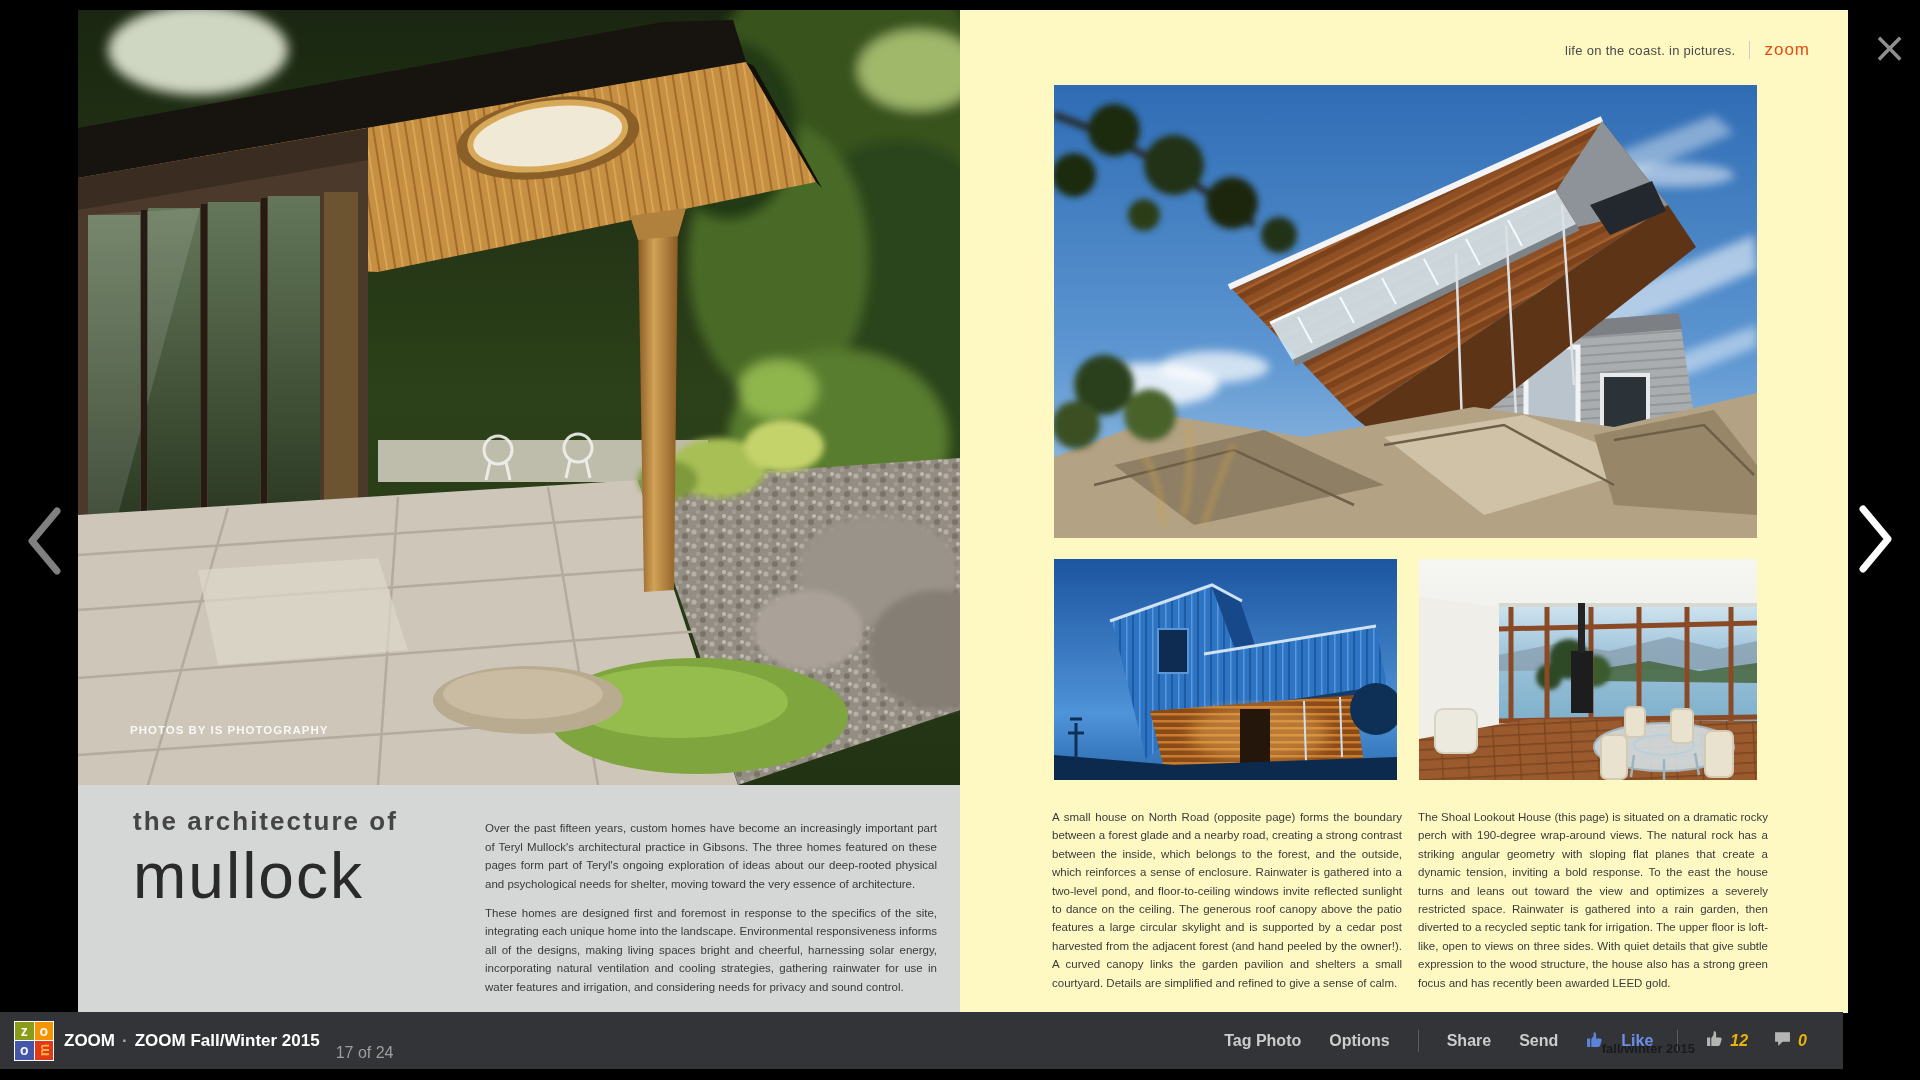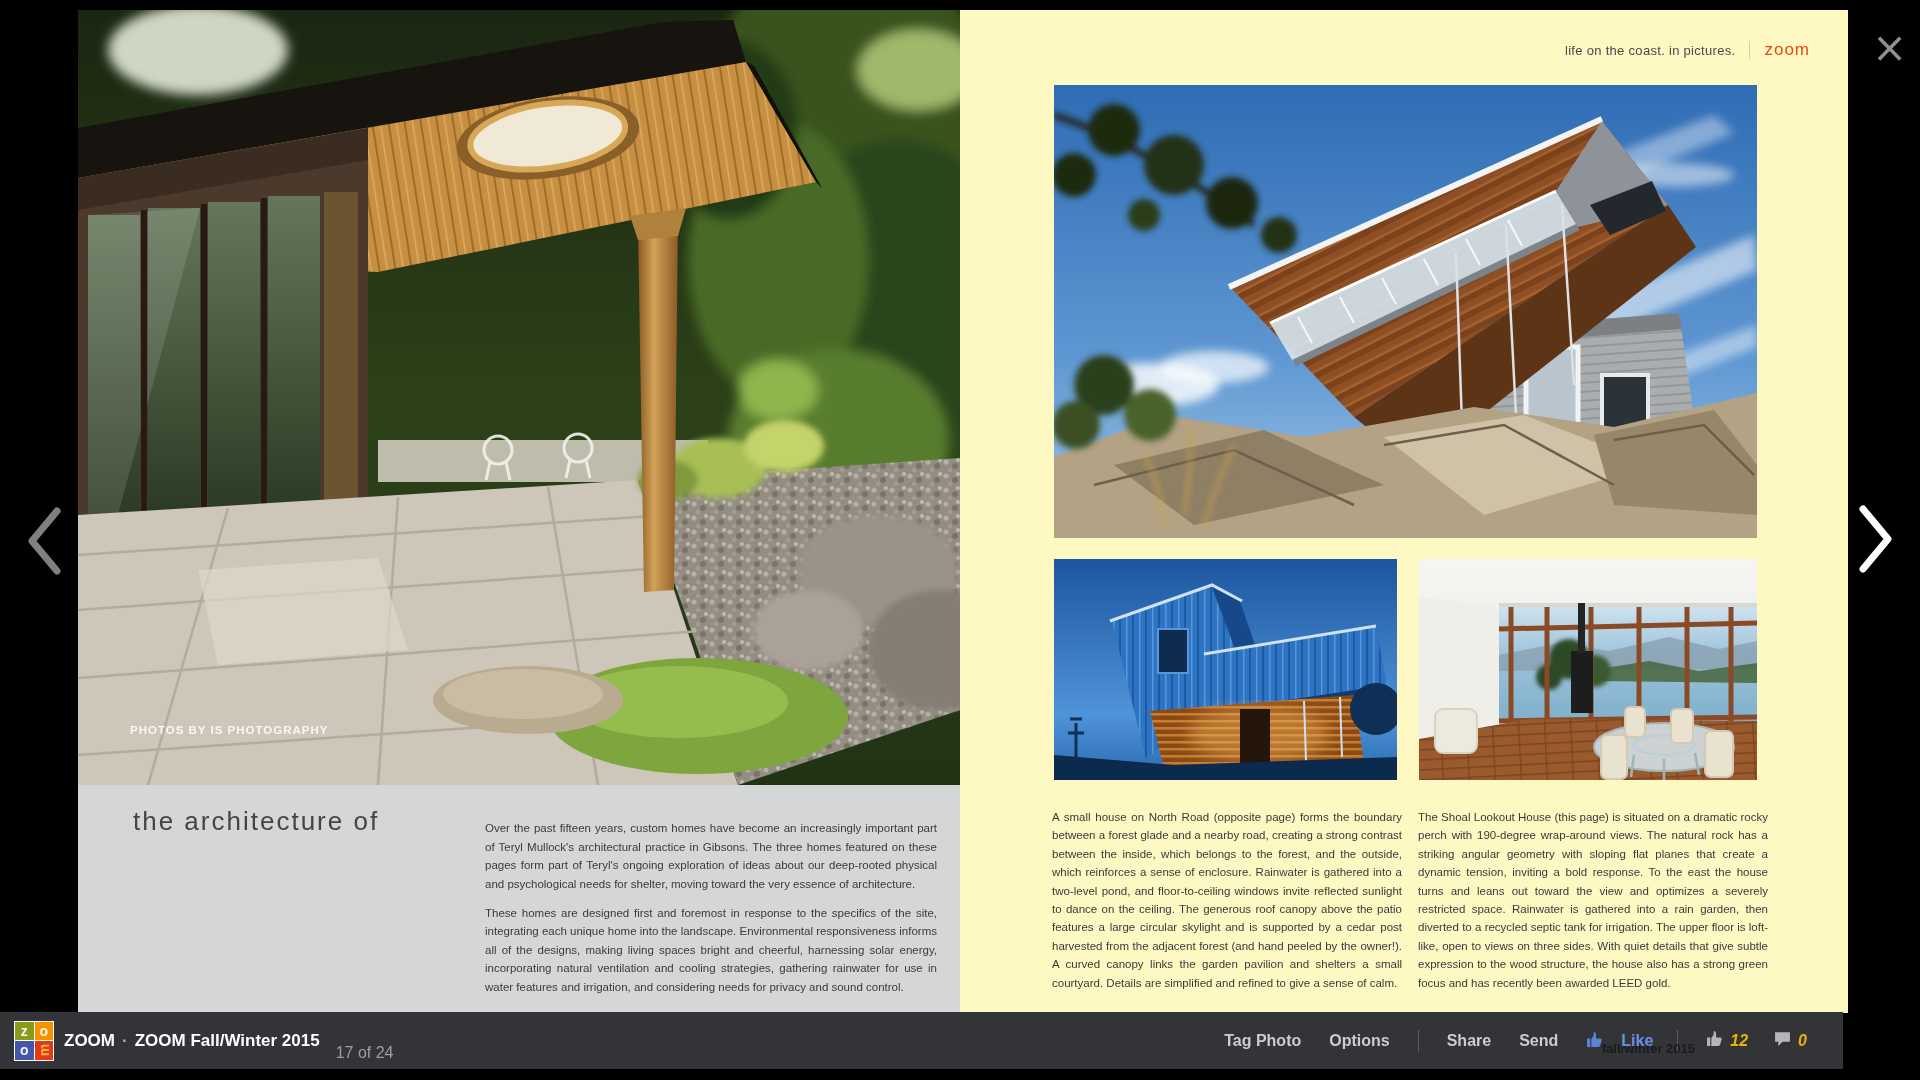--- a/index.html
+++ b/index.html
@@ -19,7 +19,7 @@
           font-size:11.5px;font-weight:bold;letter-spacing:1px;text-align:center;}
 
   .title-block{position:absolute;left:55px;top:796px;color:#2e2e2e;}
-  .kicker{font-size:26px;font-weight:400;letter-spacing:2px;color:#454545;margin-bottom:8px;}
+  .kicker{font-size:26px;font-weight:700;letter-spacing:2px;color:#454545;margin-bottom:8px;}
   .title-line{font-size:64px;font-weight:100;letter-spacing:2px;line-height:62px;color:#2a2a2a;}
 
   .intro{position:absolute;left:407px;top:795px;width:452px;color:#3a3a3a;

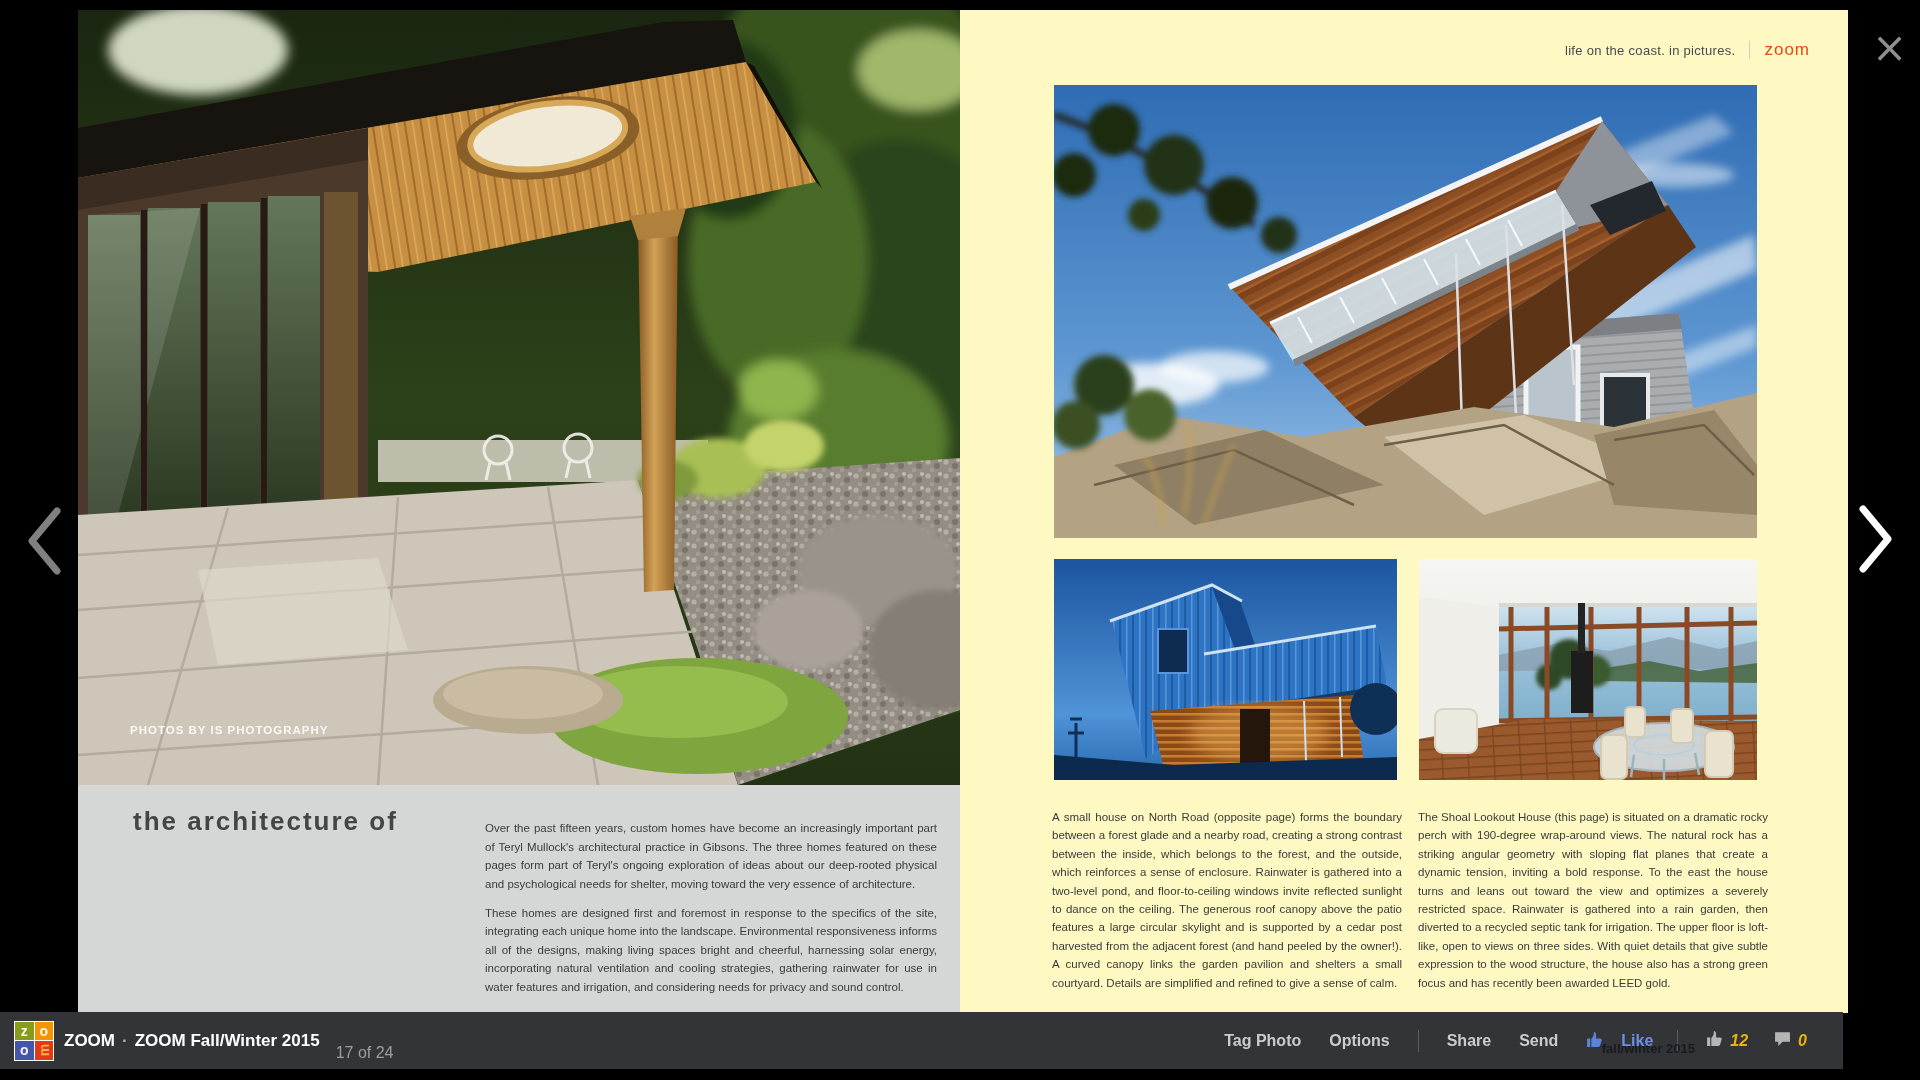--- a/index.html
+++ b/index.html
@@ -209,6 +209,7 @@
 
     <div class="title-block">
       <div class="kicker">the architecture of</div>
+      <div class="title-line">mullock</div>
     </div>
 
     <div class="intro">

